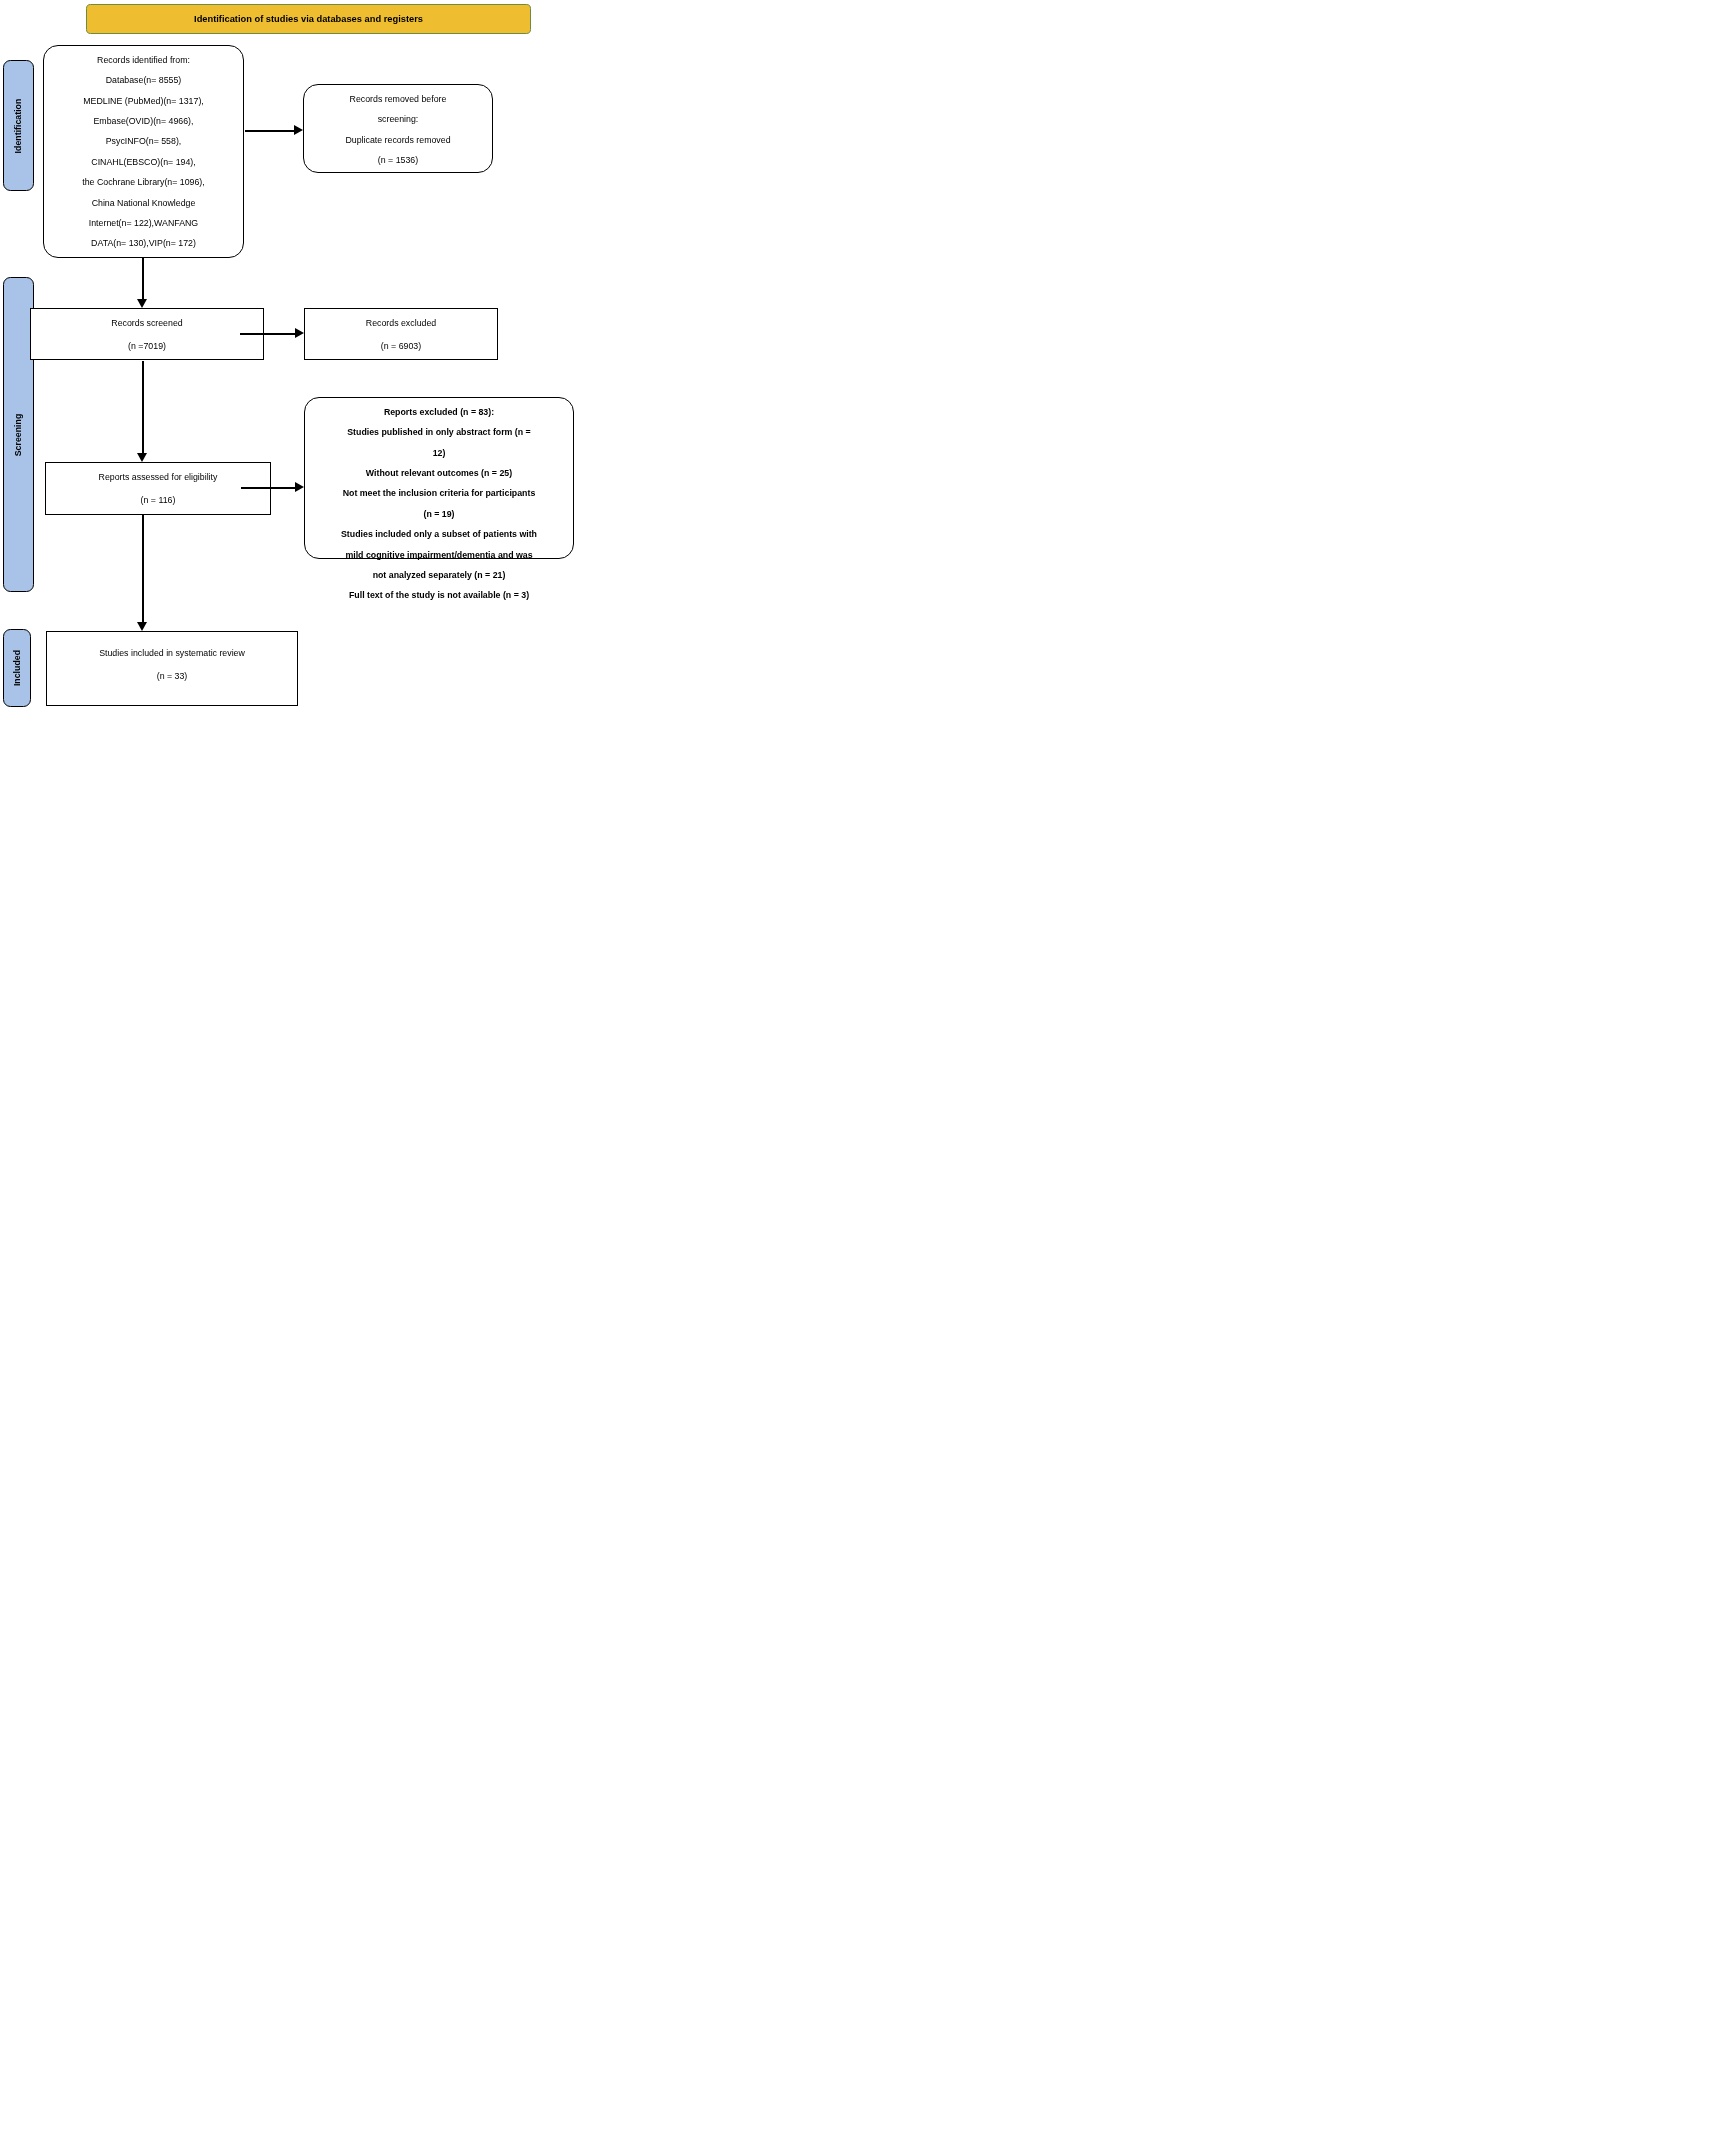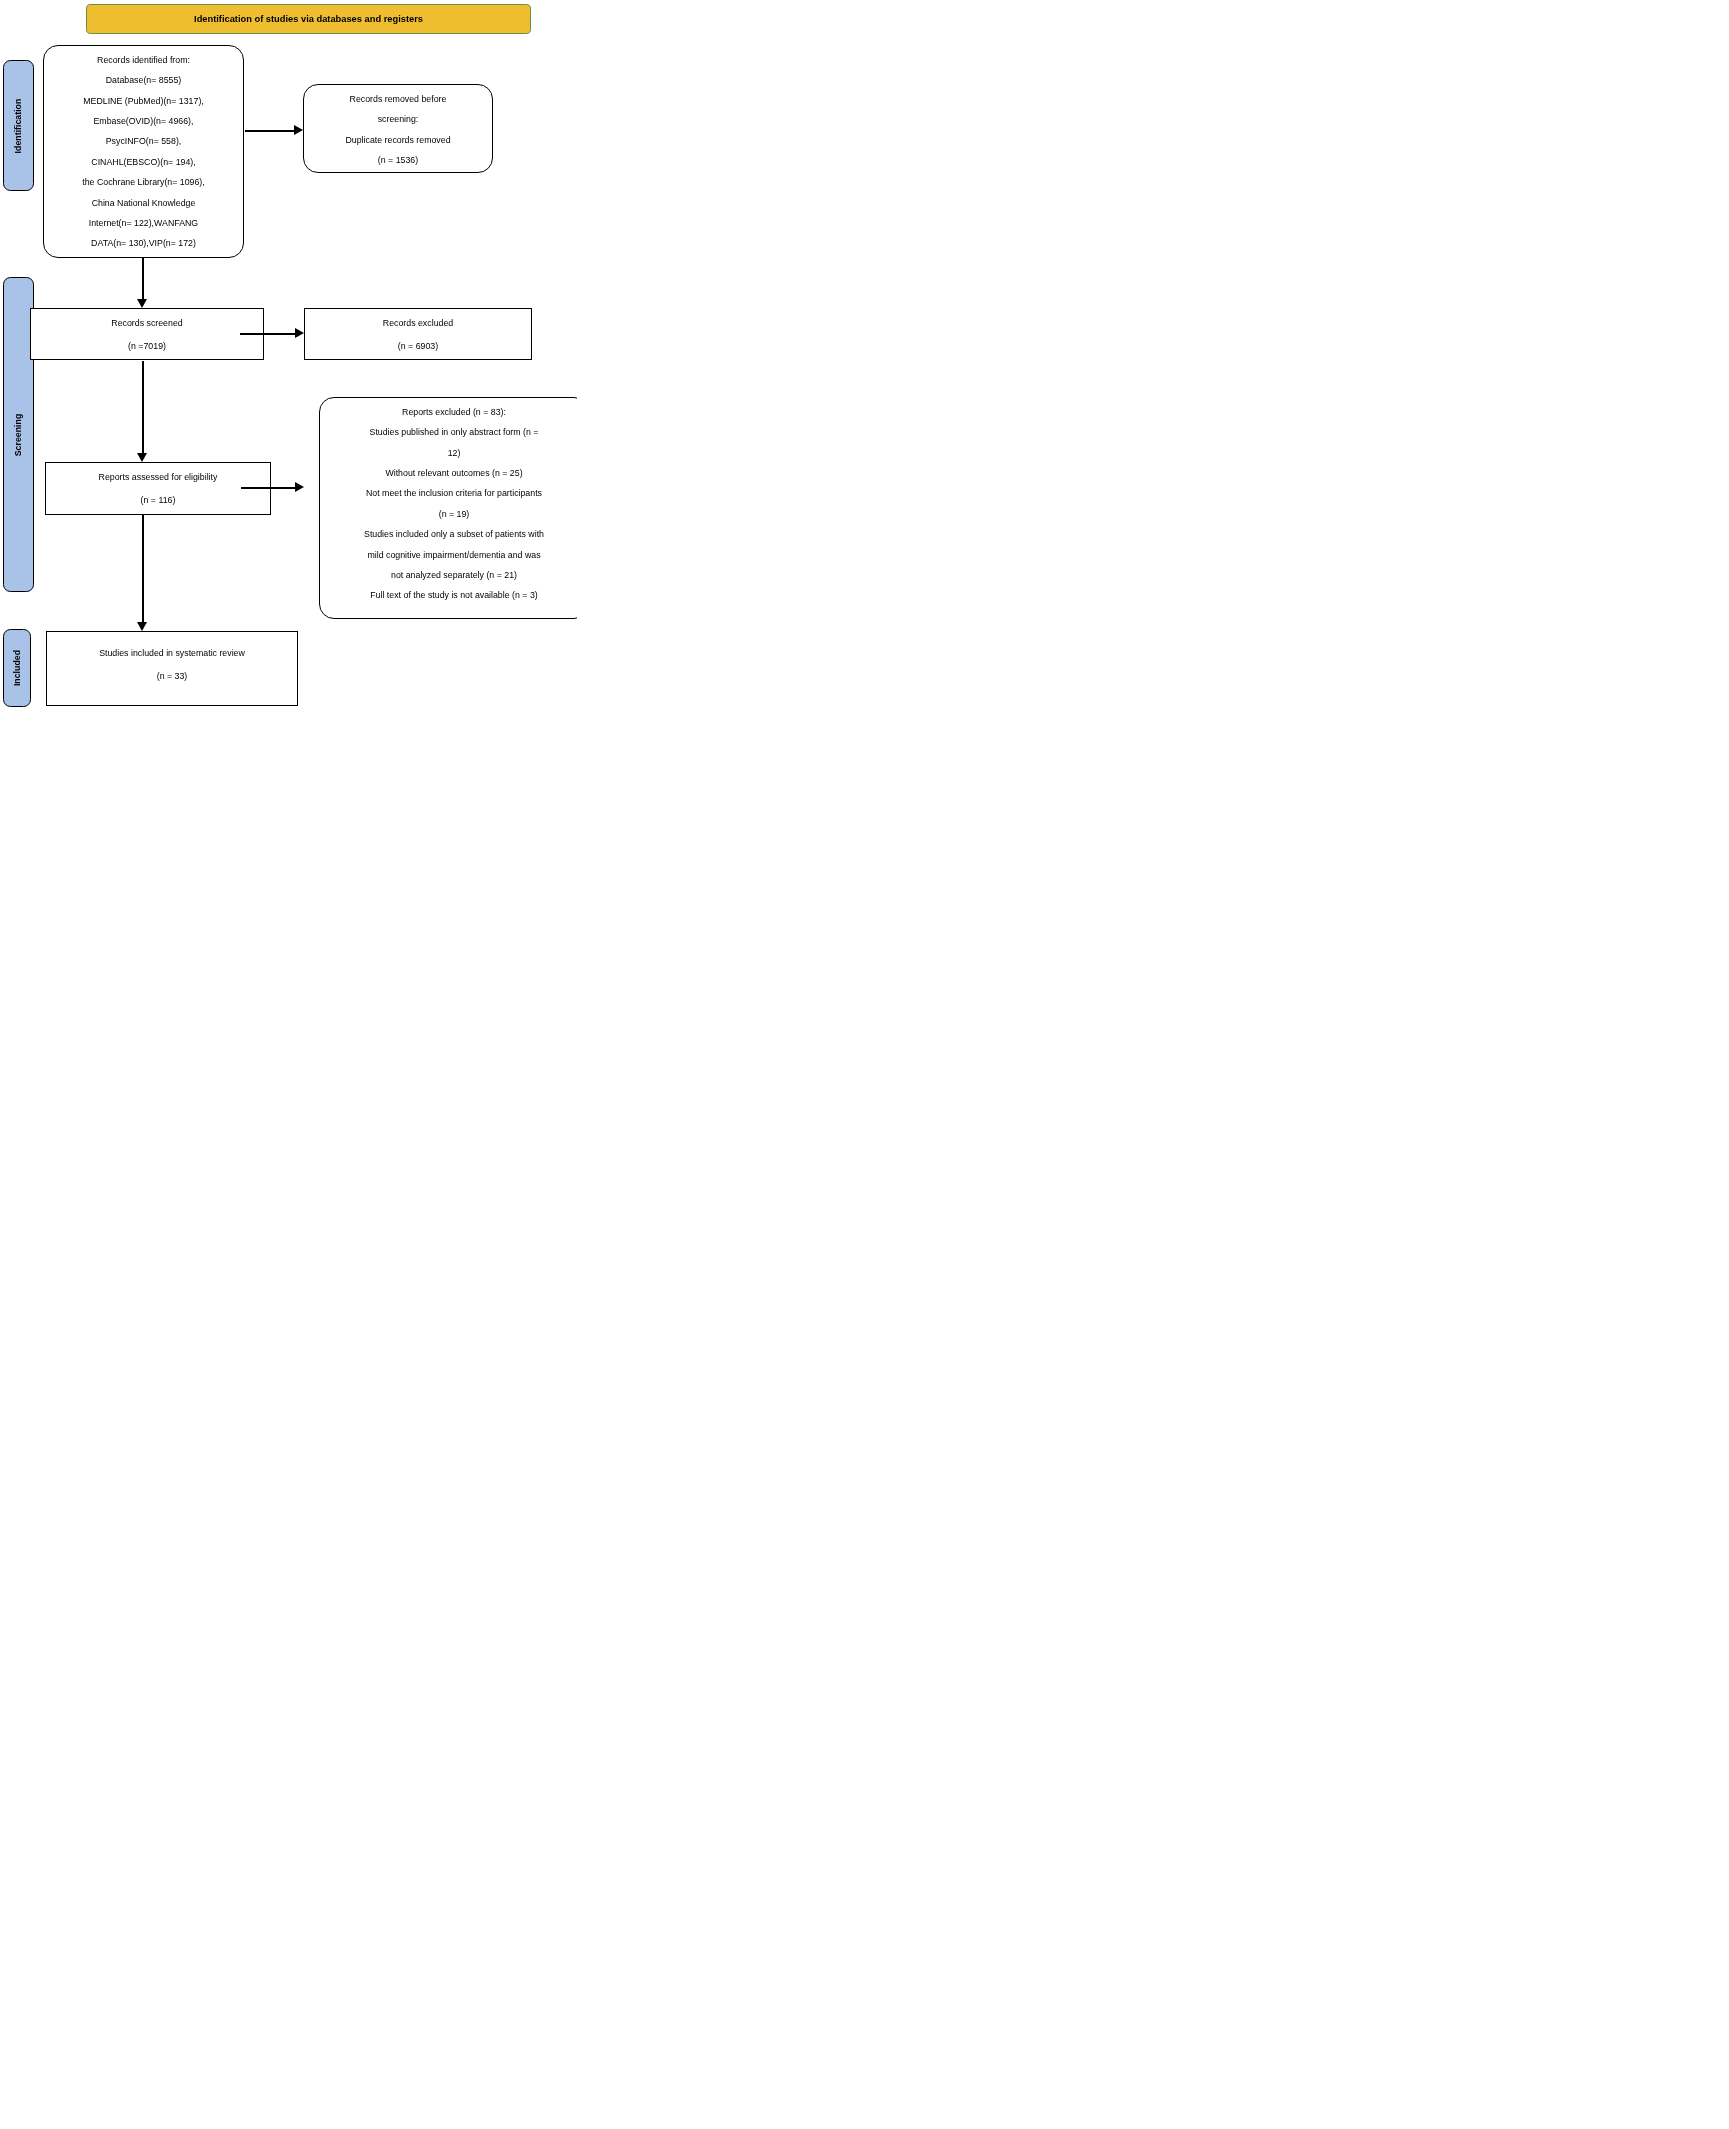--- a/index.html
+++ b/index.html
@@ -133,7 +133,7 @@
       <div class="line">(n =7019)</div>
     </div>
 
-  <div class="fbox lines-2" style="left:304px; top:308px; width:228px; height:52px;">
+  <div class="fbox lines-2" style="left:304px; top:308px; width:194px; height:52px;">
       <div class="line">Records excluded</div>
       <div class="line">(n = 6903)</div>
     </div>

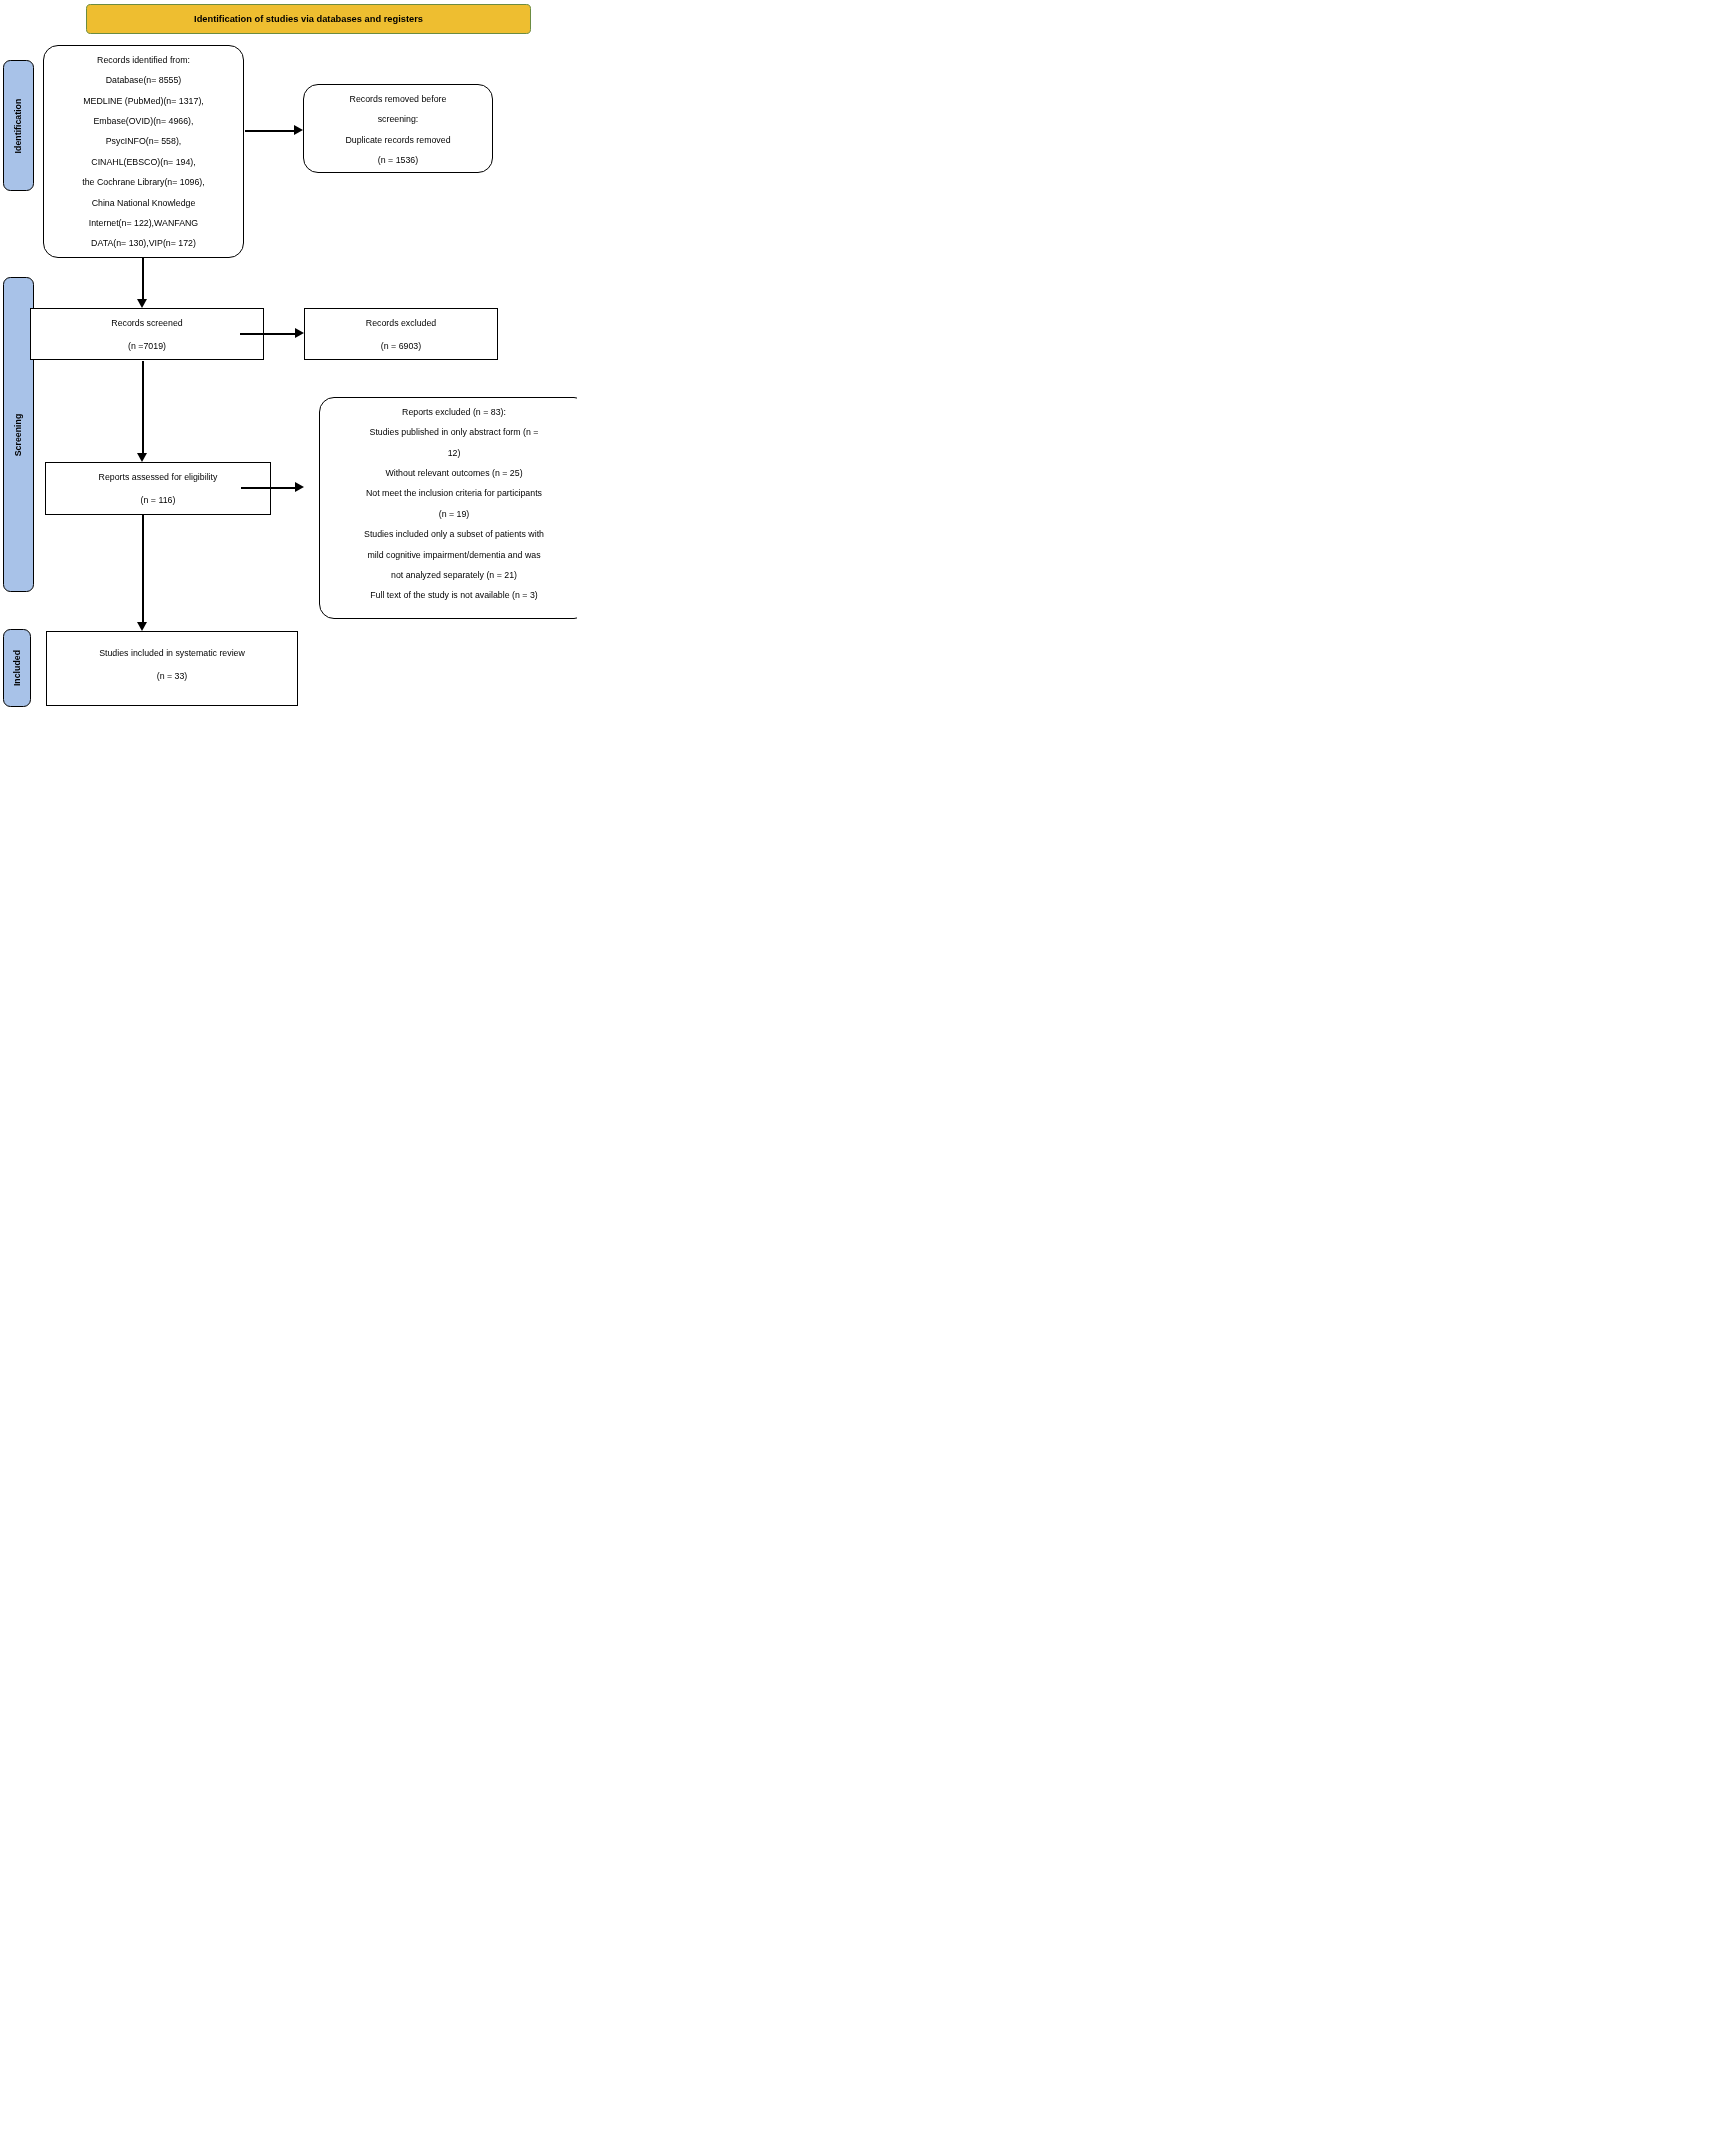--- a/index.html
+++ b/index.html
@@ -143,7 +143,7 @@
       <div class="line">(n = 116)</div>
     </div>
 
-  <div class="fbox lines-lg" style="left:319px; top:397px; width:270px; height:222px;">
+  <div class="fbox lines-lg" style="left:304px; top:397px; width:270px; height:162px;font-weight:bold;">
       <div class="line">Reports excluded (n = 83):</div>
       <div class="line">Studies published in only abstract form (n =</div>
       <div class="line">12)</div>

